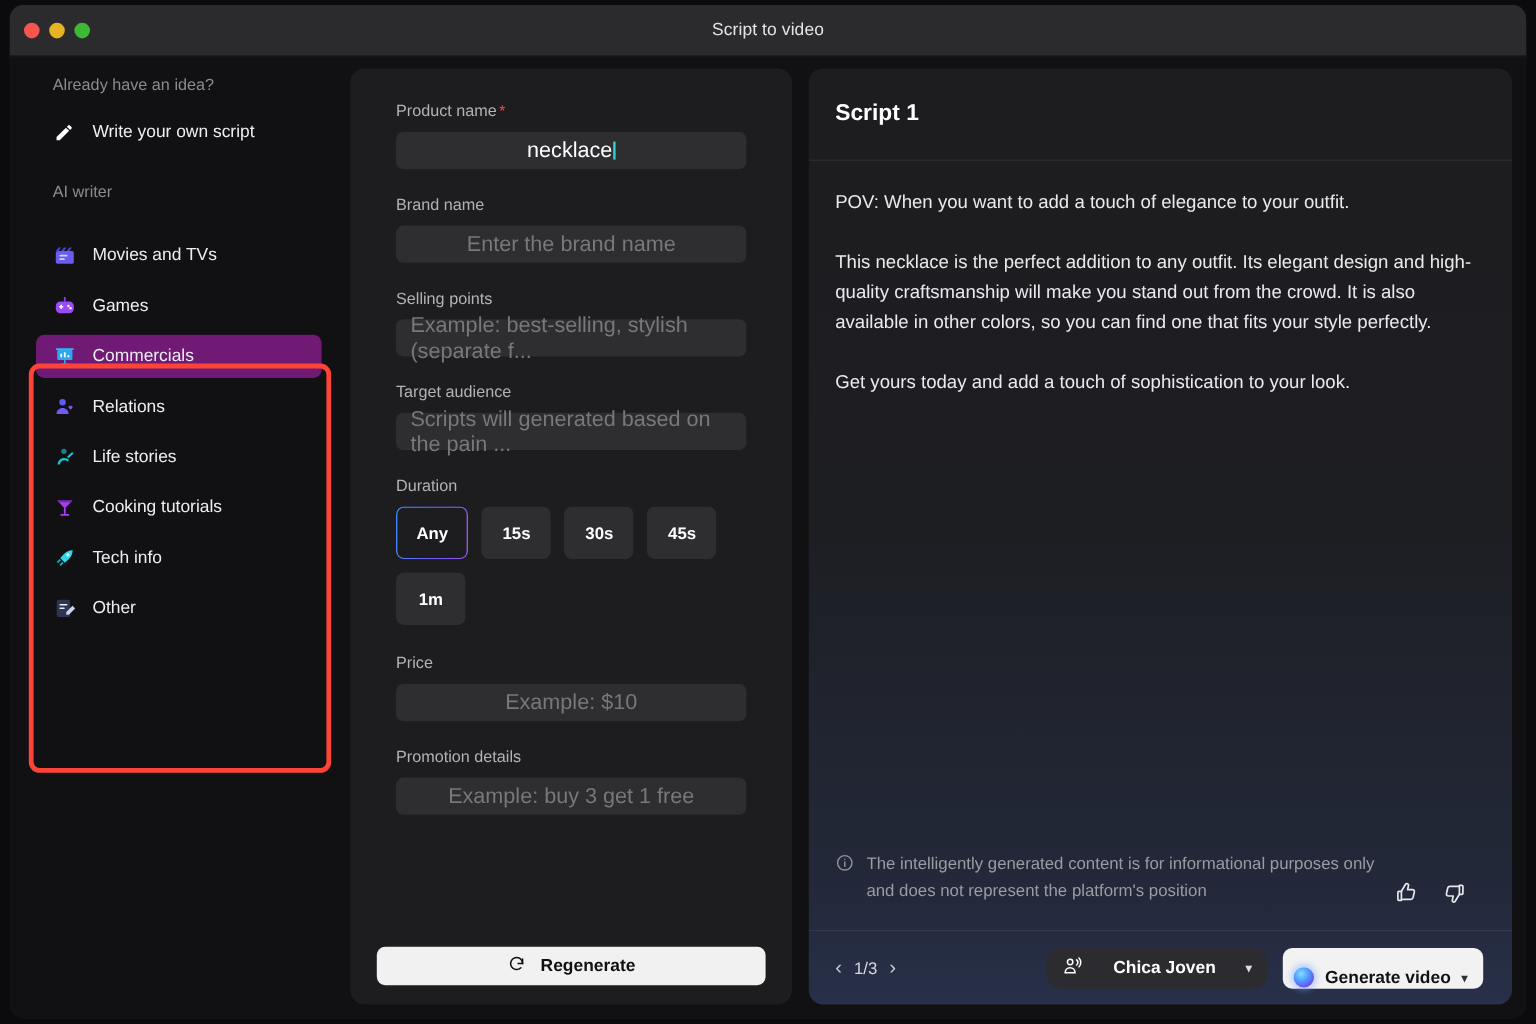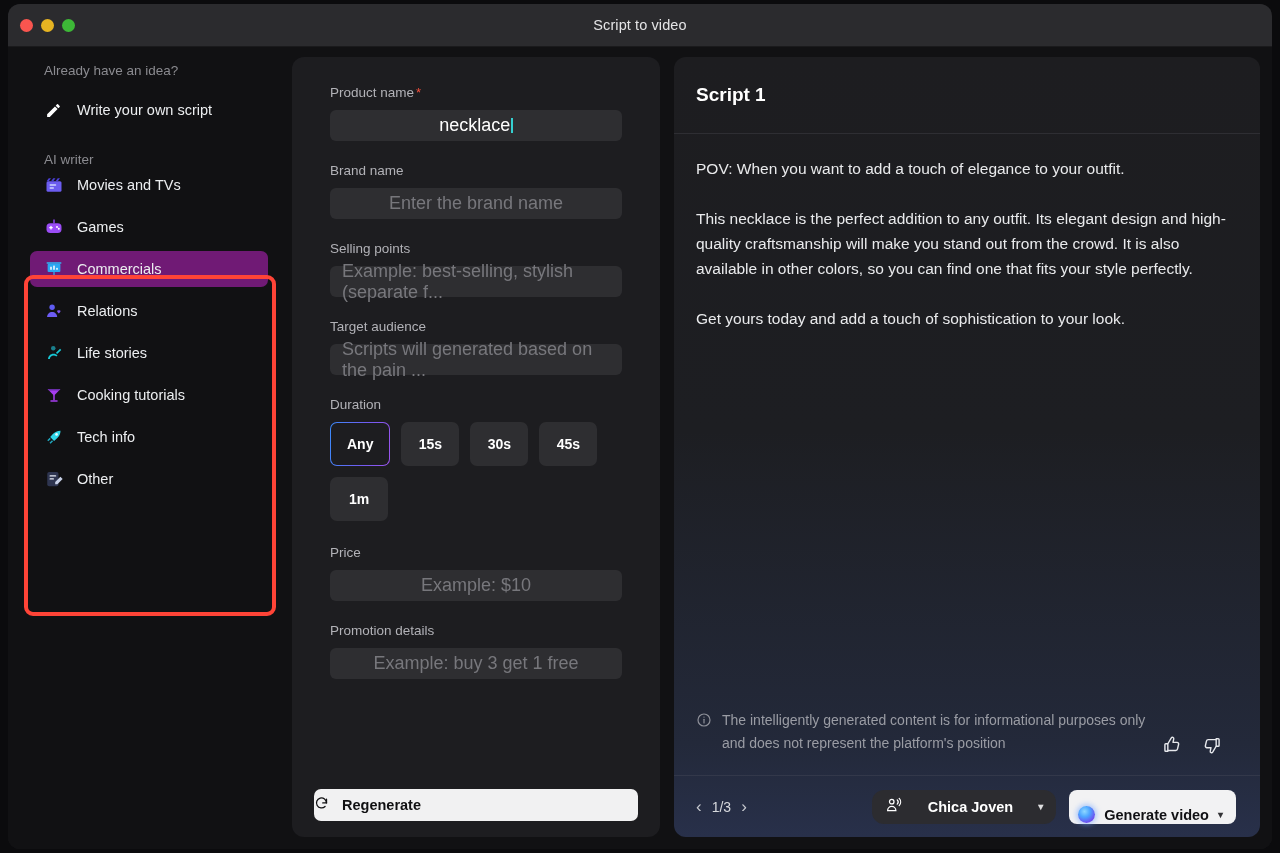--- a/index.html
+++ b/index.html
@@ -75,7 +75,7 @@
     padding: 0 0 0 24px;
     margin-bottom: 14px;
   }
-  .side-label.second { margin-top: 24px; margin-bottom: 0; }
+  .side-label.second { margin-top: 24px; margin-bottom: 28px; }
   .side-row {
     display: flex;
     align-items: center;

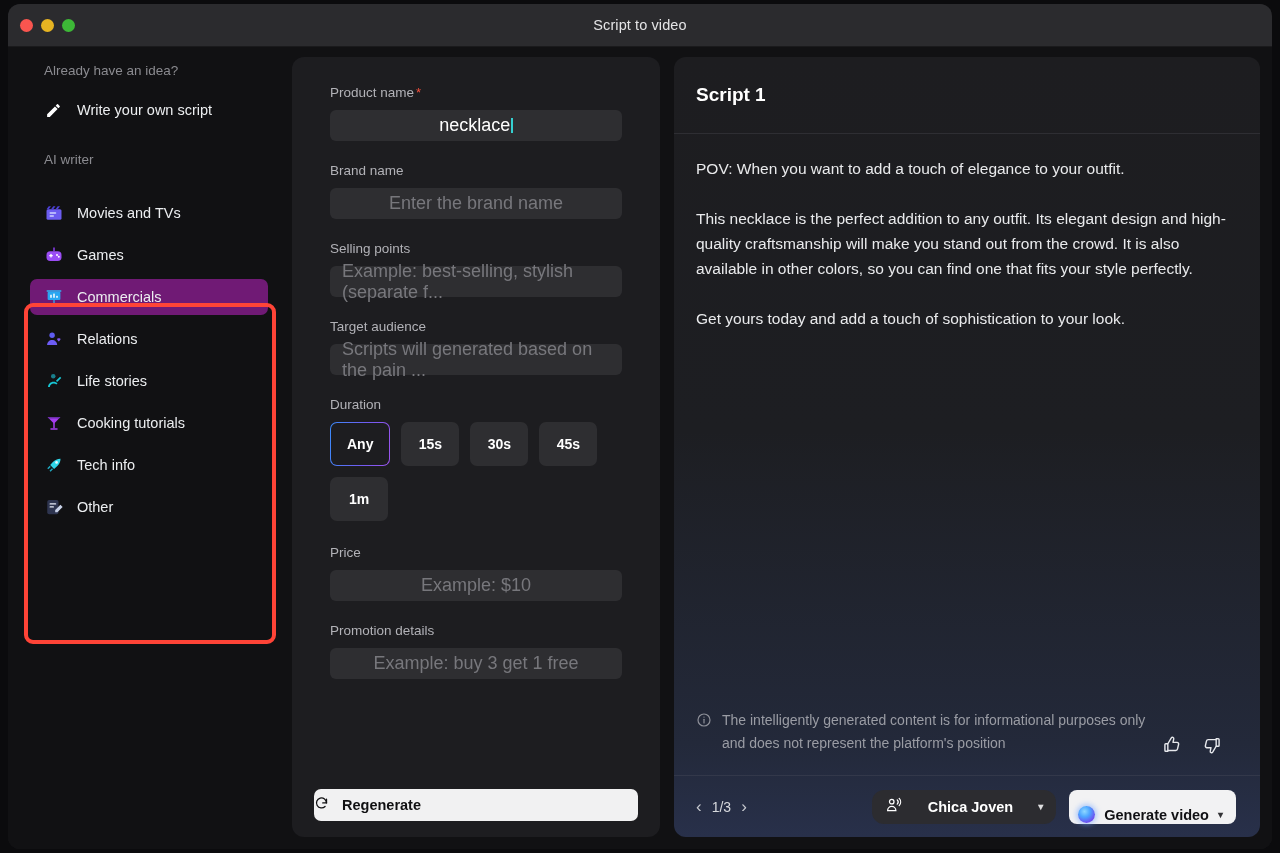--- a/index.html
+++ b/index.html
@@ -174,7 +174,7 @@
     height: 32px;
     background: #f1f1f2;
     border-radius: 7px;
-    display: flex; align-items: center; justify-content: flex-start;
+    display: flex; align-items: center; justify-content: center;
     gap: 13px;
     color: #101012;
     font-size: 14.5px;

